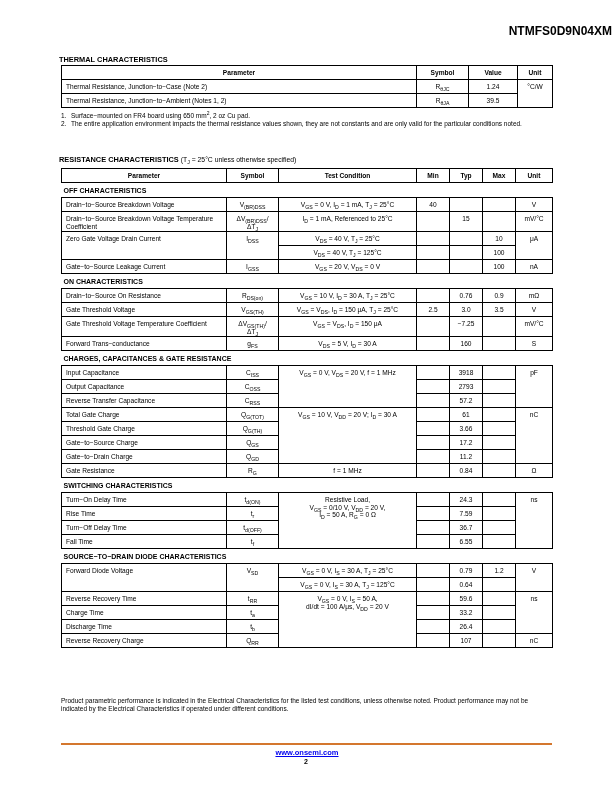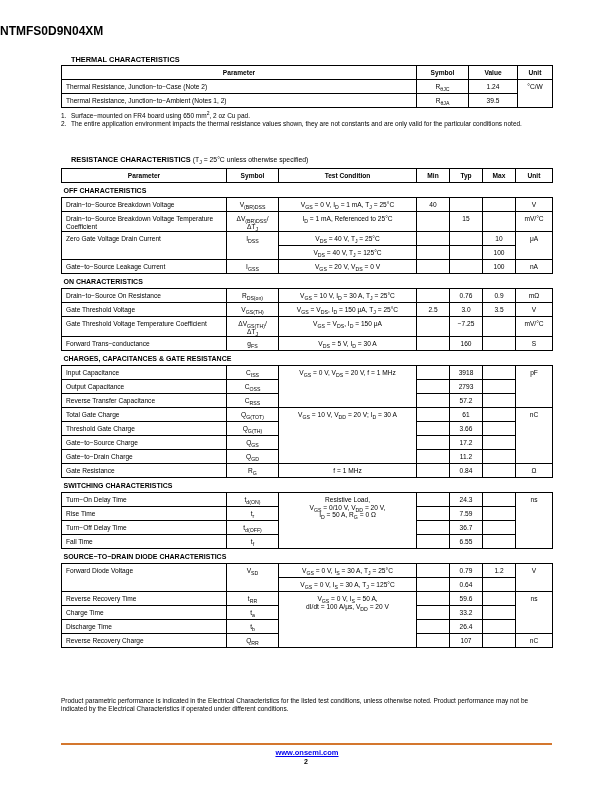--- a/index.html
+++ b/index.html
@@ -4,7 +4,7 @@
 <style>
   html, body { margin:0; padding:0; background:#fff; }
   body { width:612px; height:792px; position:relative; font-family:"Liberation Sans", sans-serif; color:#000; overflow:hidden; }
-  .title { position:absolute; top:24px; left:0; width:612px; text-align:left; font-weight:bold; font-size:12px; }
+  .title { position:absolute; top:24px; left:0; width:612px; text-align:right; font-weight:bold; font-size:12px; }
   .sec-title { position:absolute; left:71px; font-weight:bold; font-size:7.4px; }
   .sec-title .sub { font-weight:normal; font-size:6.8px; }
   table { border-collapse:collapse; position:absolute; font-size:6.6px; table-layout:fixed; }

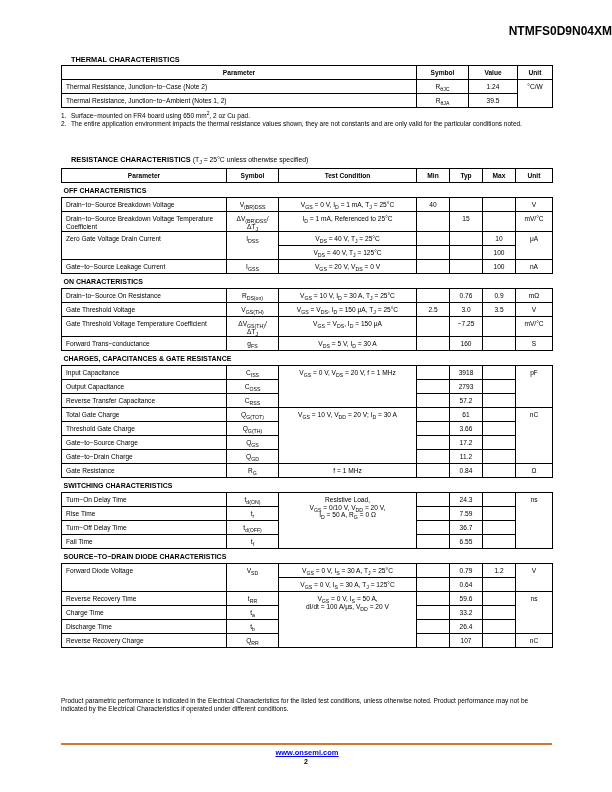--- a/index.html
+++ b/index.html
@@ -5,7 +5,7 @@
   html, body { margin:0; padding:0; background:#fff; }
   body { width:612px; height:792px; position:relative; font-family:"Liberation Sans", sans-serif; color:#000; overflow:hidden; }
   .title { position:absolute; top:24px; left:0; width:612px; text-align:right; font-weight:bold; font-size:12px; }
-  .sec-title { position:absolute; left:71px; font-weight:bold; font-size:7.4px; }
+  .sec-title { position:absolute; left:59px; font-weight:bold; font-size:7.4px; }
   .sec-title .sub { font-weight:normal; font-size:6.8px; }
   table { border-collapse:collapse; position:absolute; font-size:6.6px; table-layout:fixed; }
   td, th { border:1px solid #000; padding:0 4px; height:14px; line-height:7.5px; vertical-align:top; padding-top:3px; box-sizing:border-box; }

